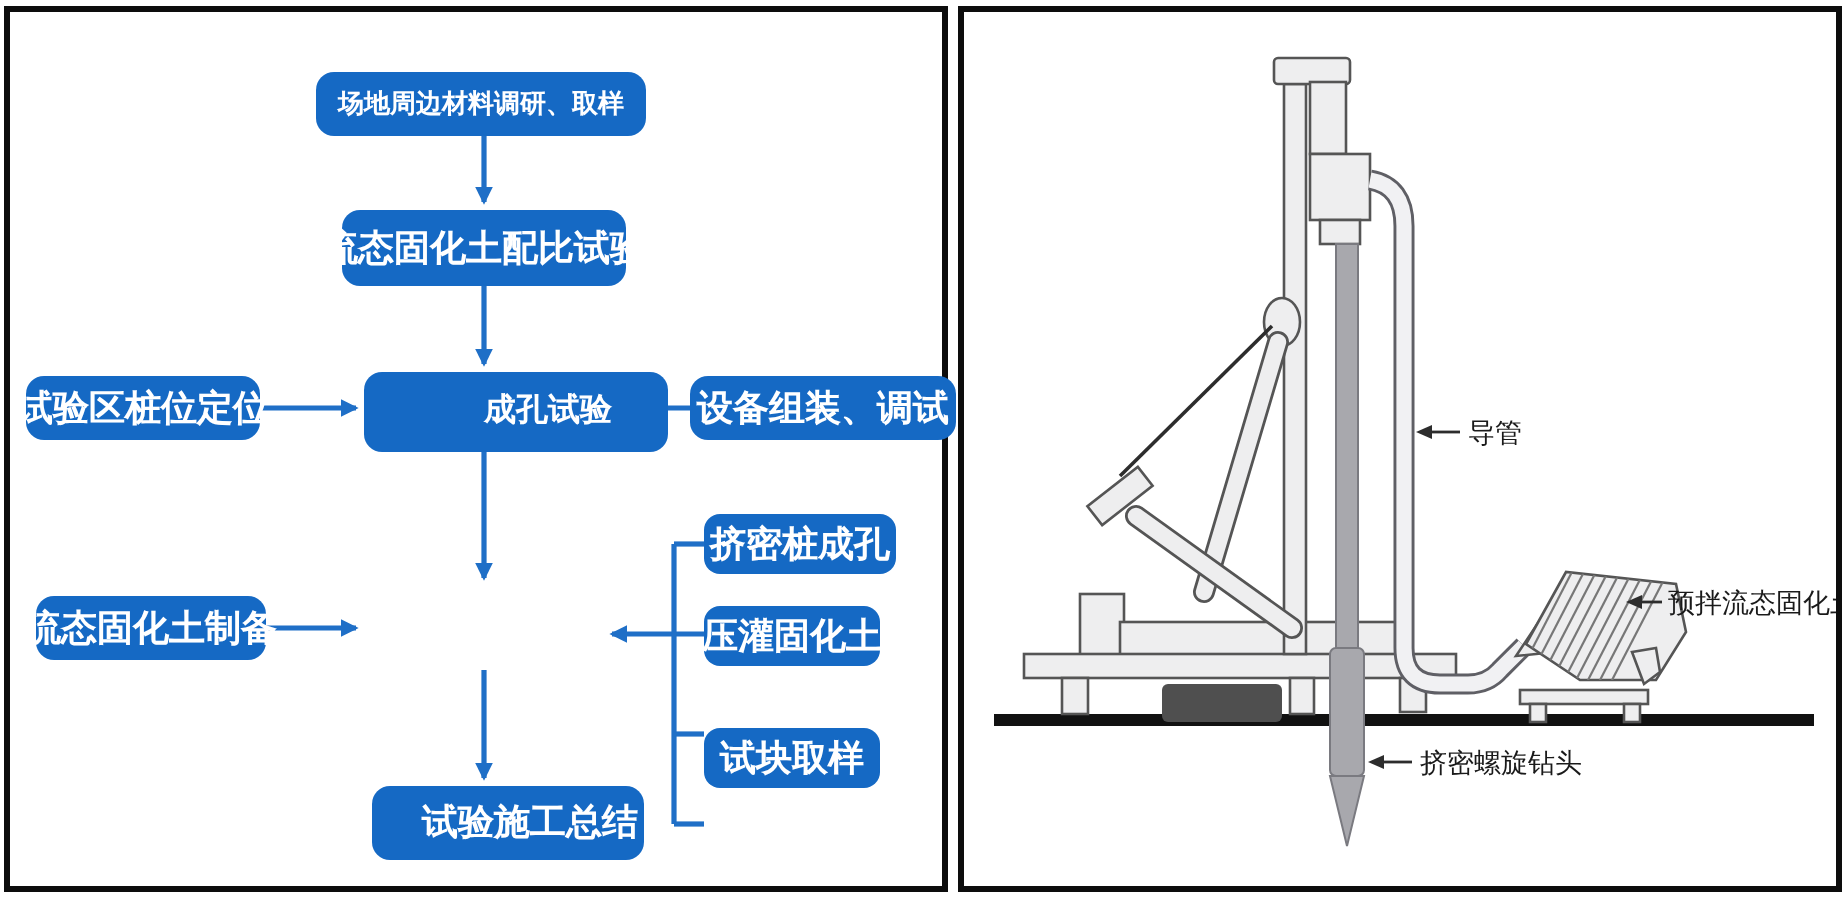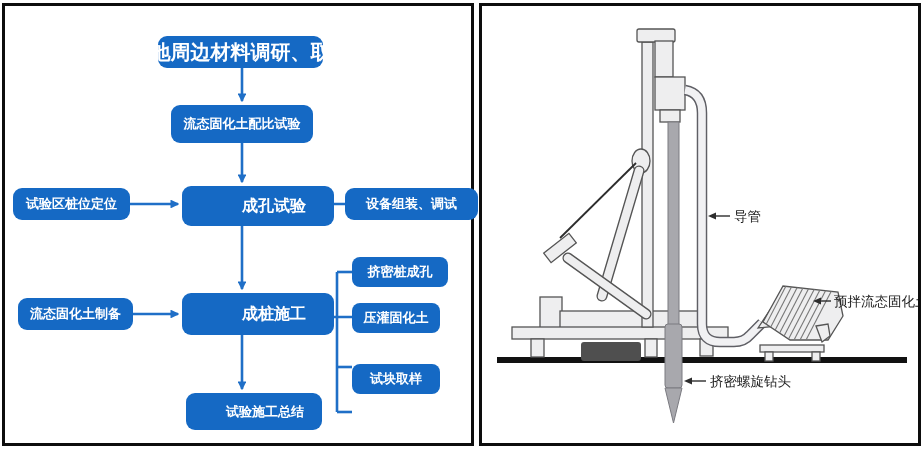--- a/index.html
+++ b/index.html
@@ -20,7 +20,7 @@
           line-height:1.05; letter-spacing:0px; white-space:nowrap; }
   .fs15 { font-size:13px; }
   .fs16 { font-size:16px;padding-left:32px; }
-  .fs14 { font-size:20px; }
+  .fs14 { font-size:13px; }
 
   .flow-arrows { position:absolute; left:0; top:0; pointer-events:none; }
   .fa { stroke:var(--arrow,#1f6fc7); stroke-width:2.6; fill:none; }

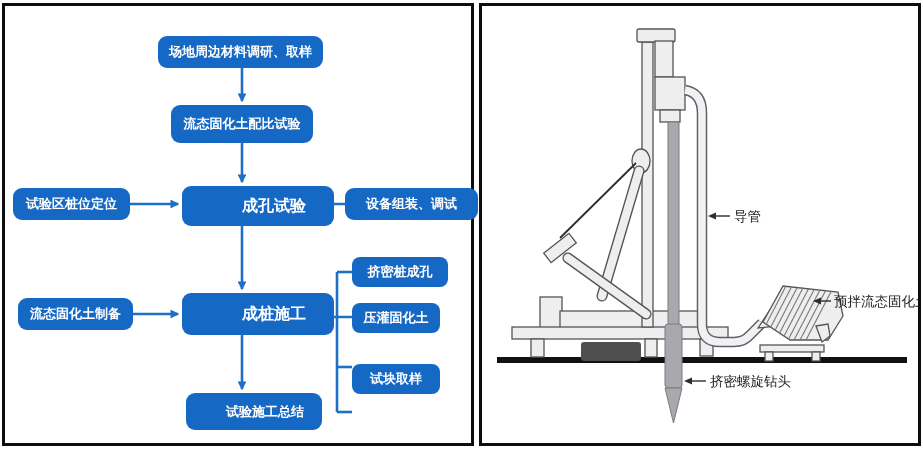--- a/index.html
+++ b/index.html
@@ -18,7 +18,7 @@
           background:var(--box,#1569c4); color:var(--text,#ffffff);
           font-weight:bold; border-radius:9px; text-align:center;
           line-height:1.05; letter-spacing:0px; white-space:nowrap; }
-  .fs15 { font-size:13px; }
+  .fs15 { font-size:18px; }
   .fs16 { font-size:16px;padding-left:32px; }
   .fs14 { font-size:13px; }
 

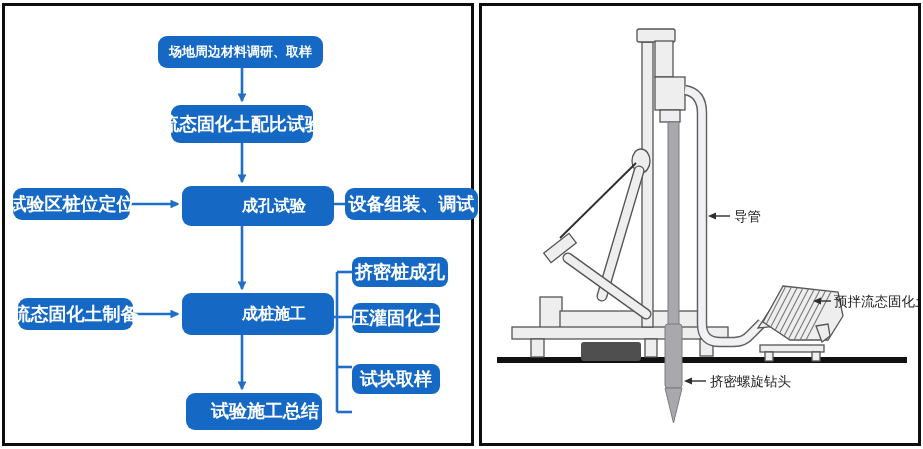--- a/index.html
+++ b/index.html
@@ -83,7 +83,6 @@
 
       <div class="fbox fs15" style="left:340px; top:182px; width:133px; height:32px;">设备组装、调试</div>
 
-      <div class="fbox fs16" style="left:177px; top:287px; width:120px; height:42px;">成桩施工</div>
 
       <div class="fbox fs15" style="left:13px;  top:292px; width:115px; height:32px;">流态固化土制备</div>
 

